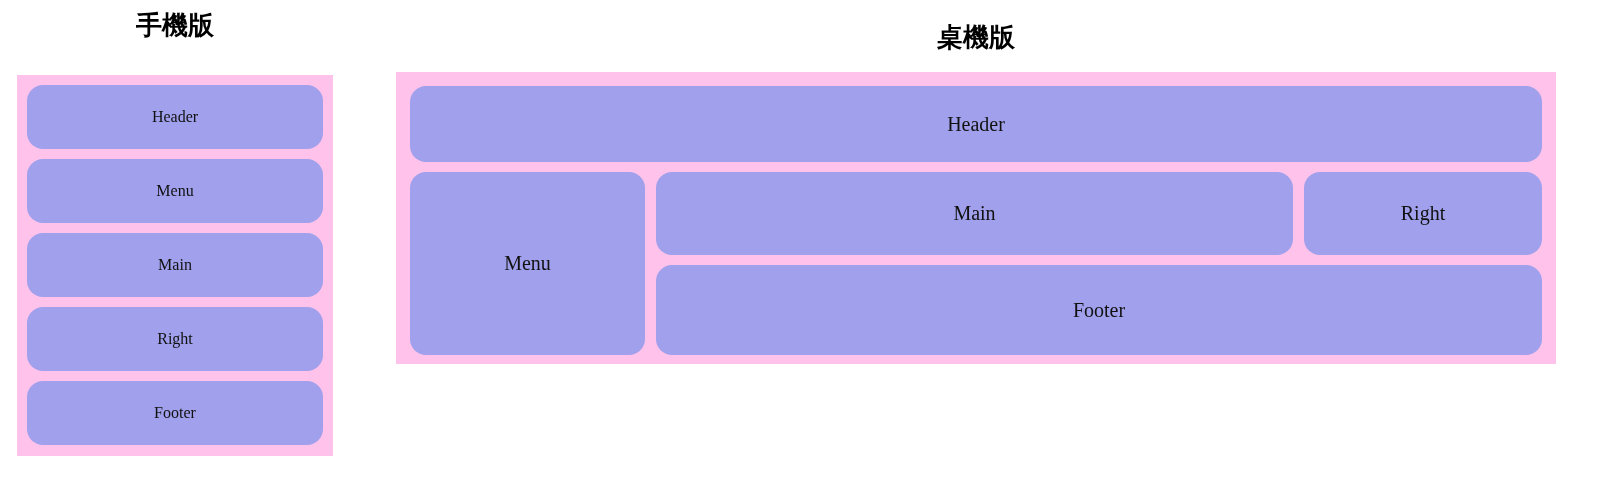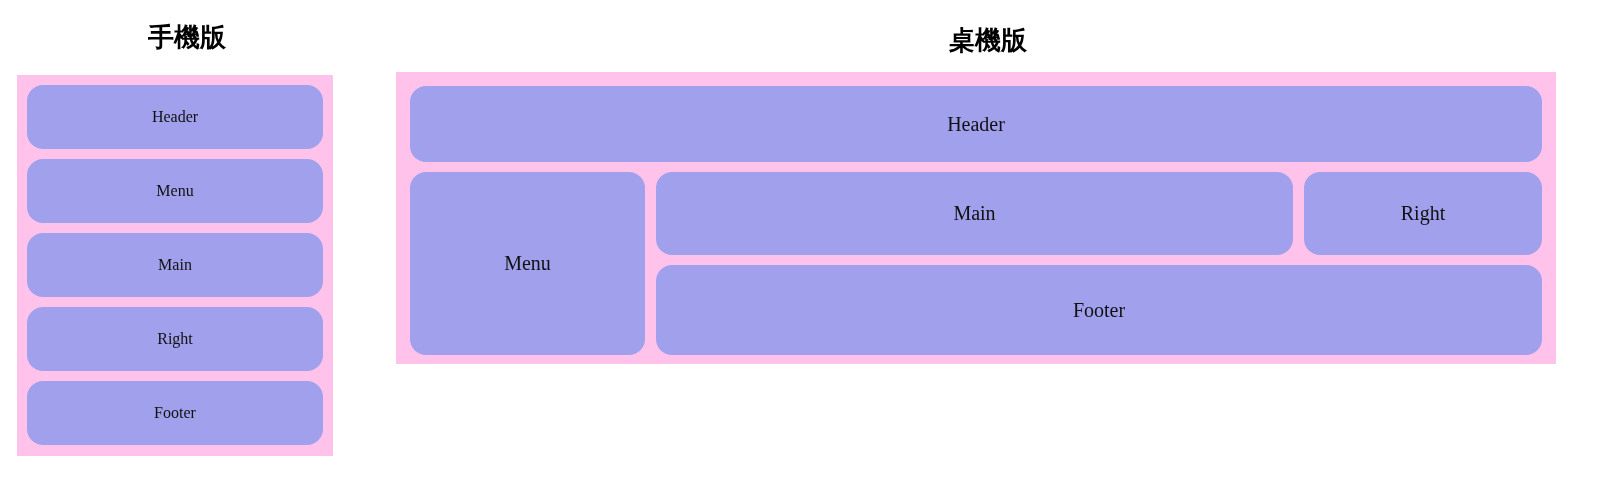--- a/index.html
+++ b/index.html
@@ -19,7 +19,7 @@
   
   .heading {
     position: absolute;
-    margin: 12px;
+    margin: 0;
     font-family: "Liberation Sans", sans-serif;
     font-weight: bold;
     font-size: 26px;

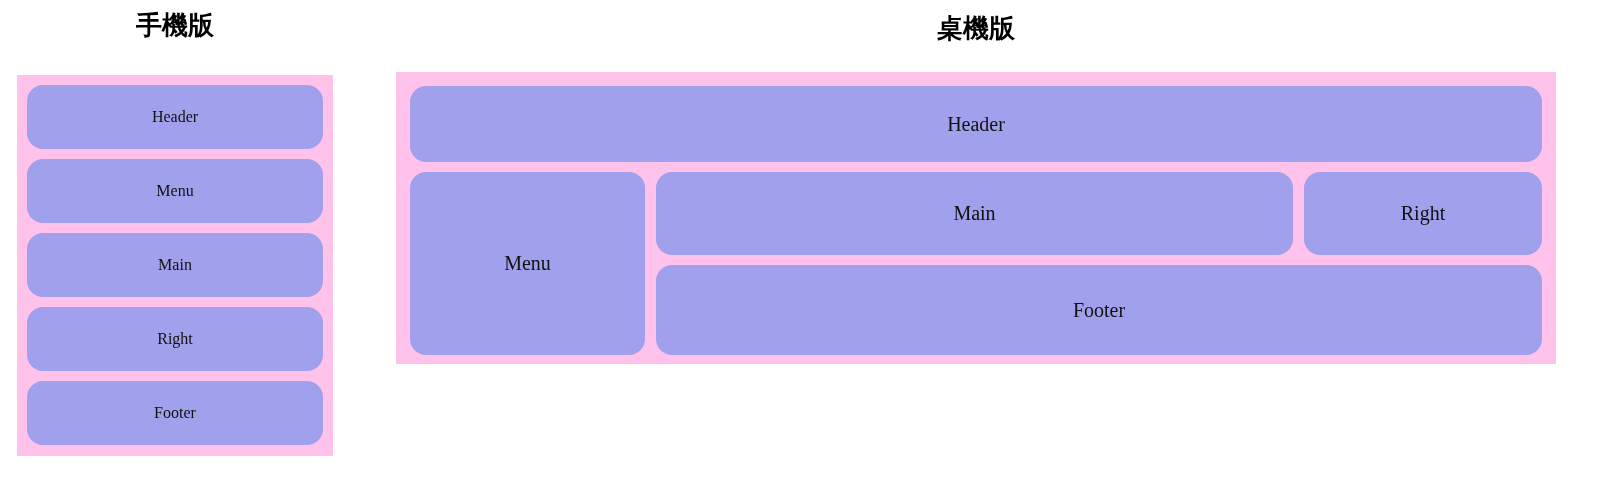--- a/index.html
+++ b/index.html
@@ -35,9 +35,8 @@
   }
   #desktop-heading {
     left: 396px;
-    top: 17px;
+    top: 24px;
     width: 1160px;
-    font-family: Liberation Mono, monospace;
   }
 
   

